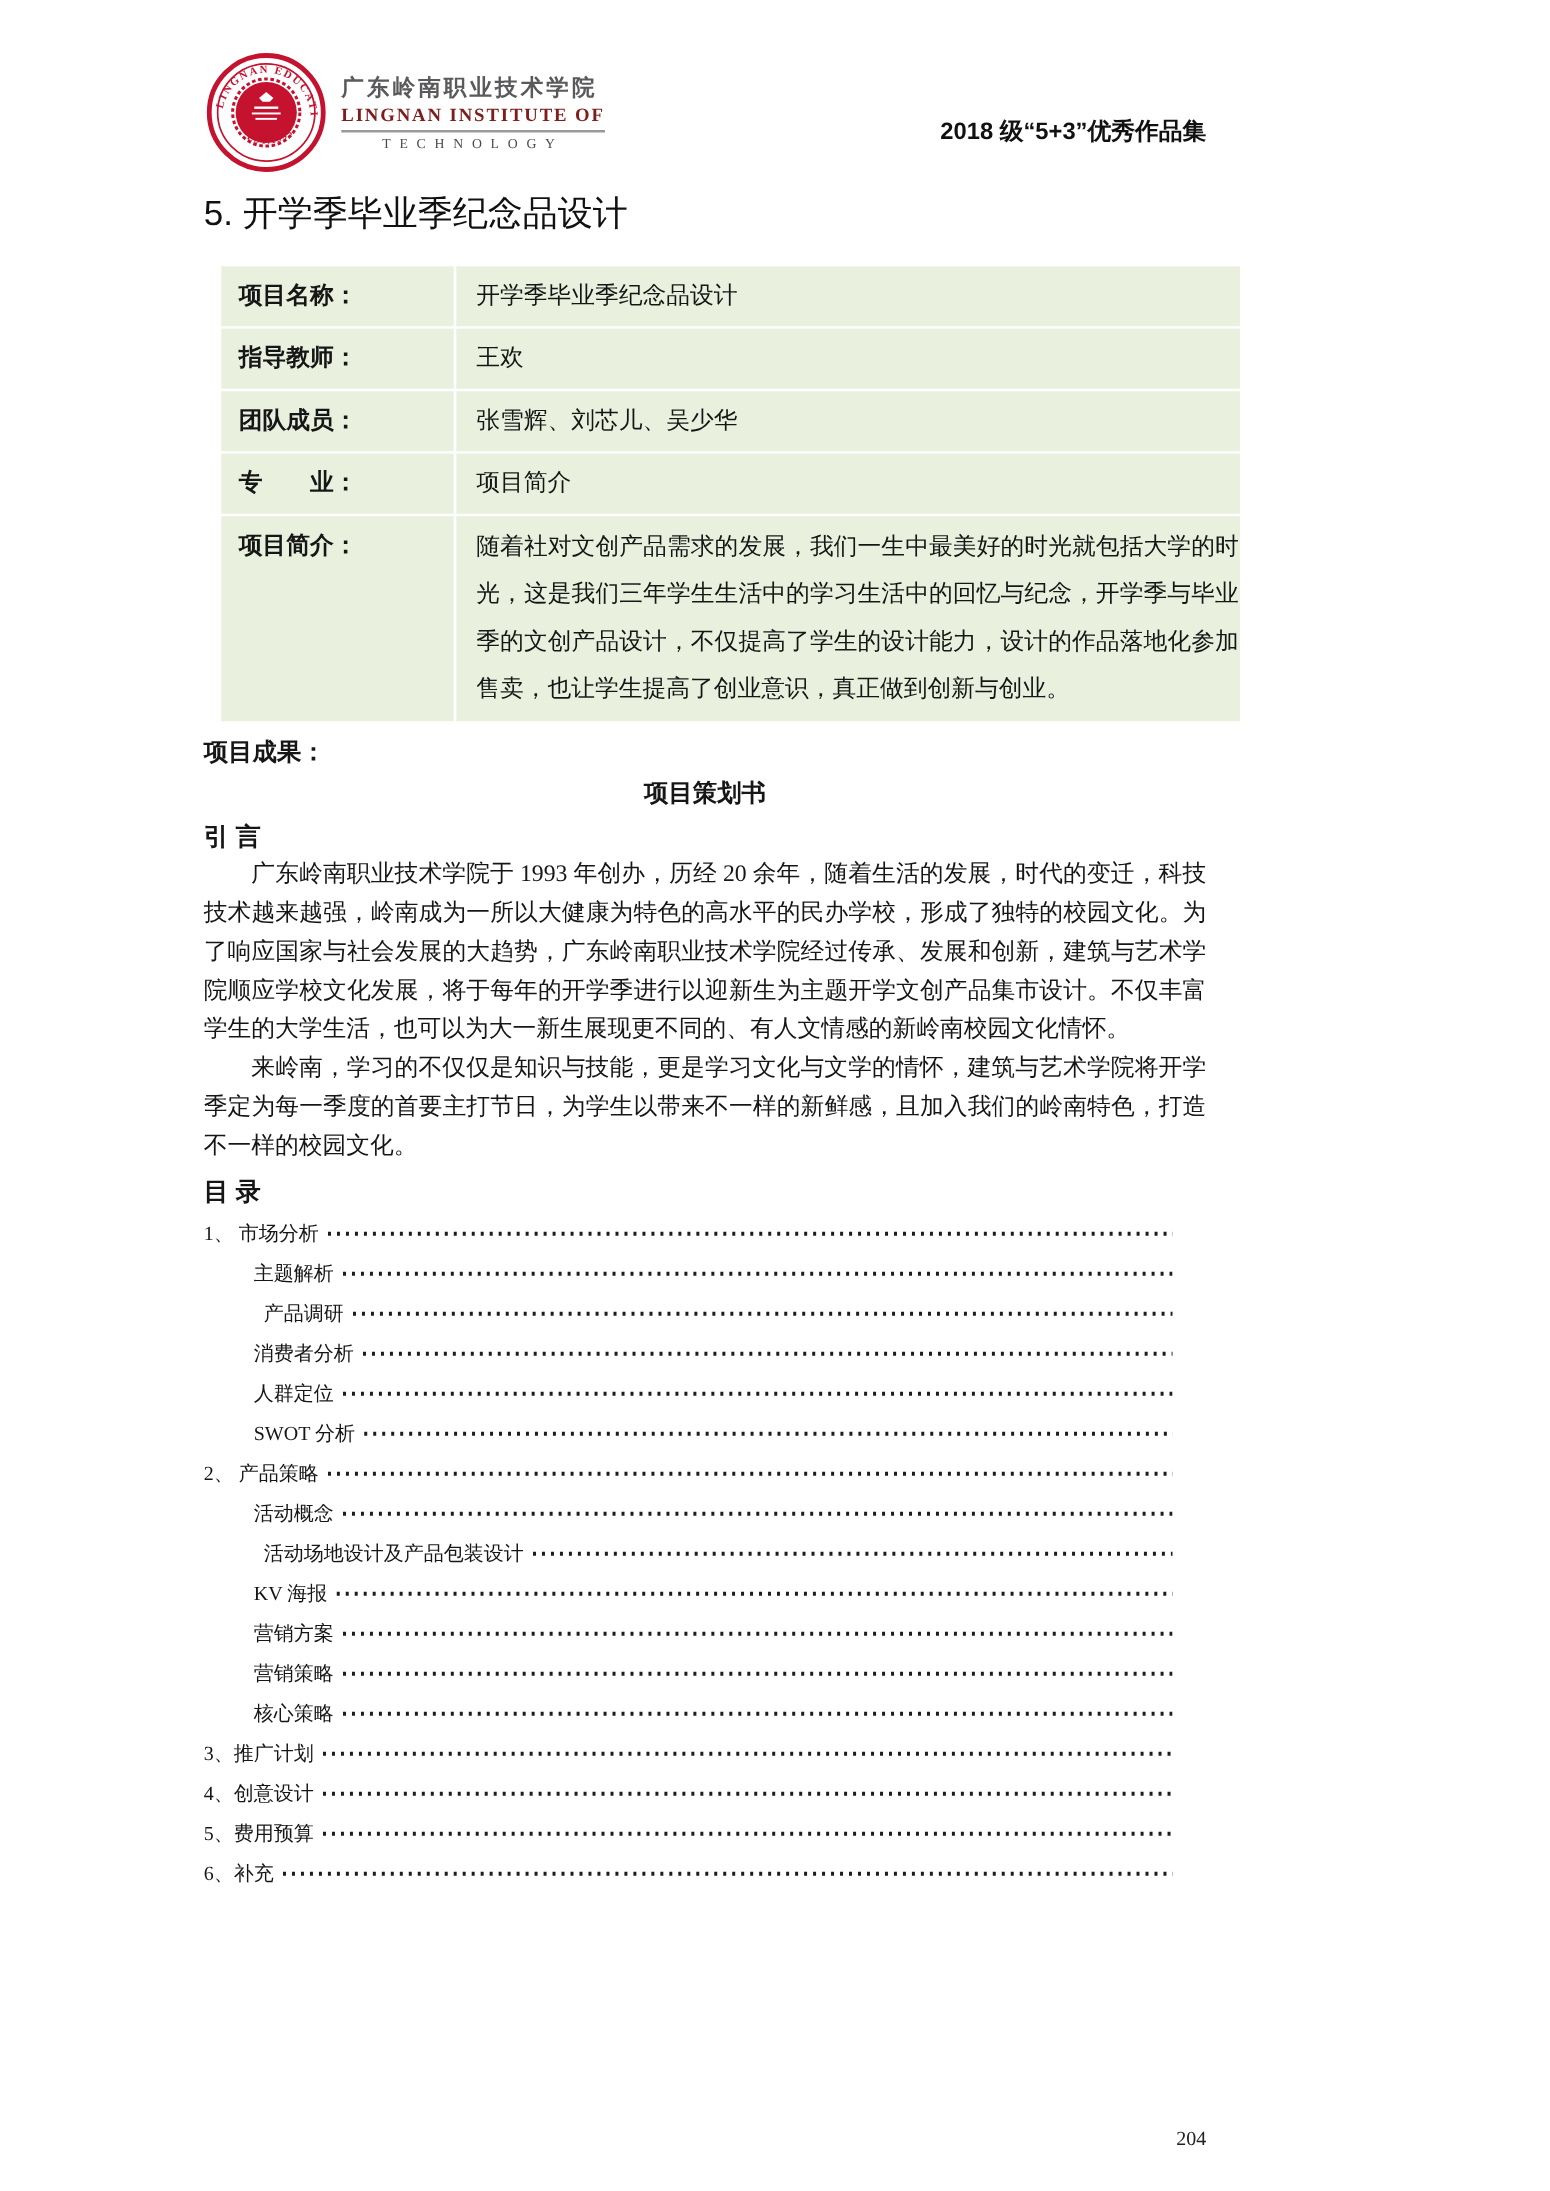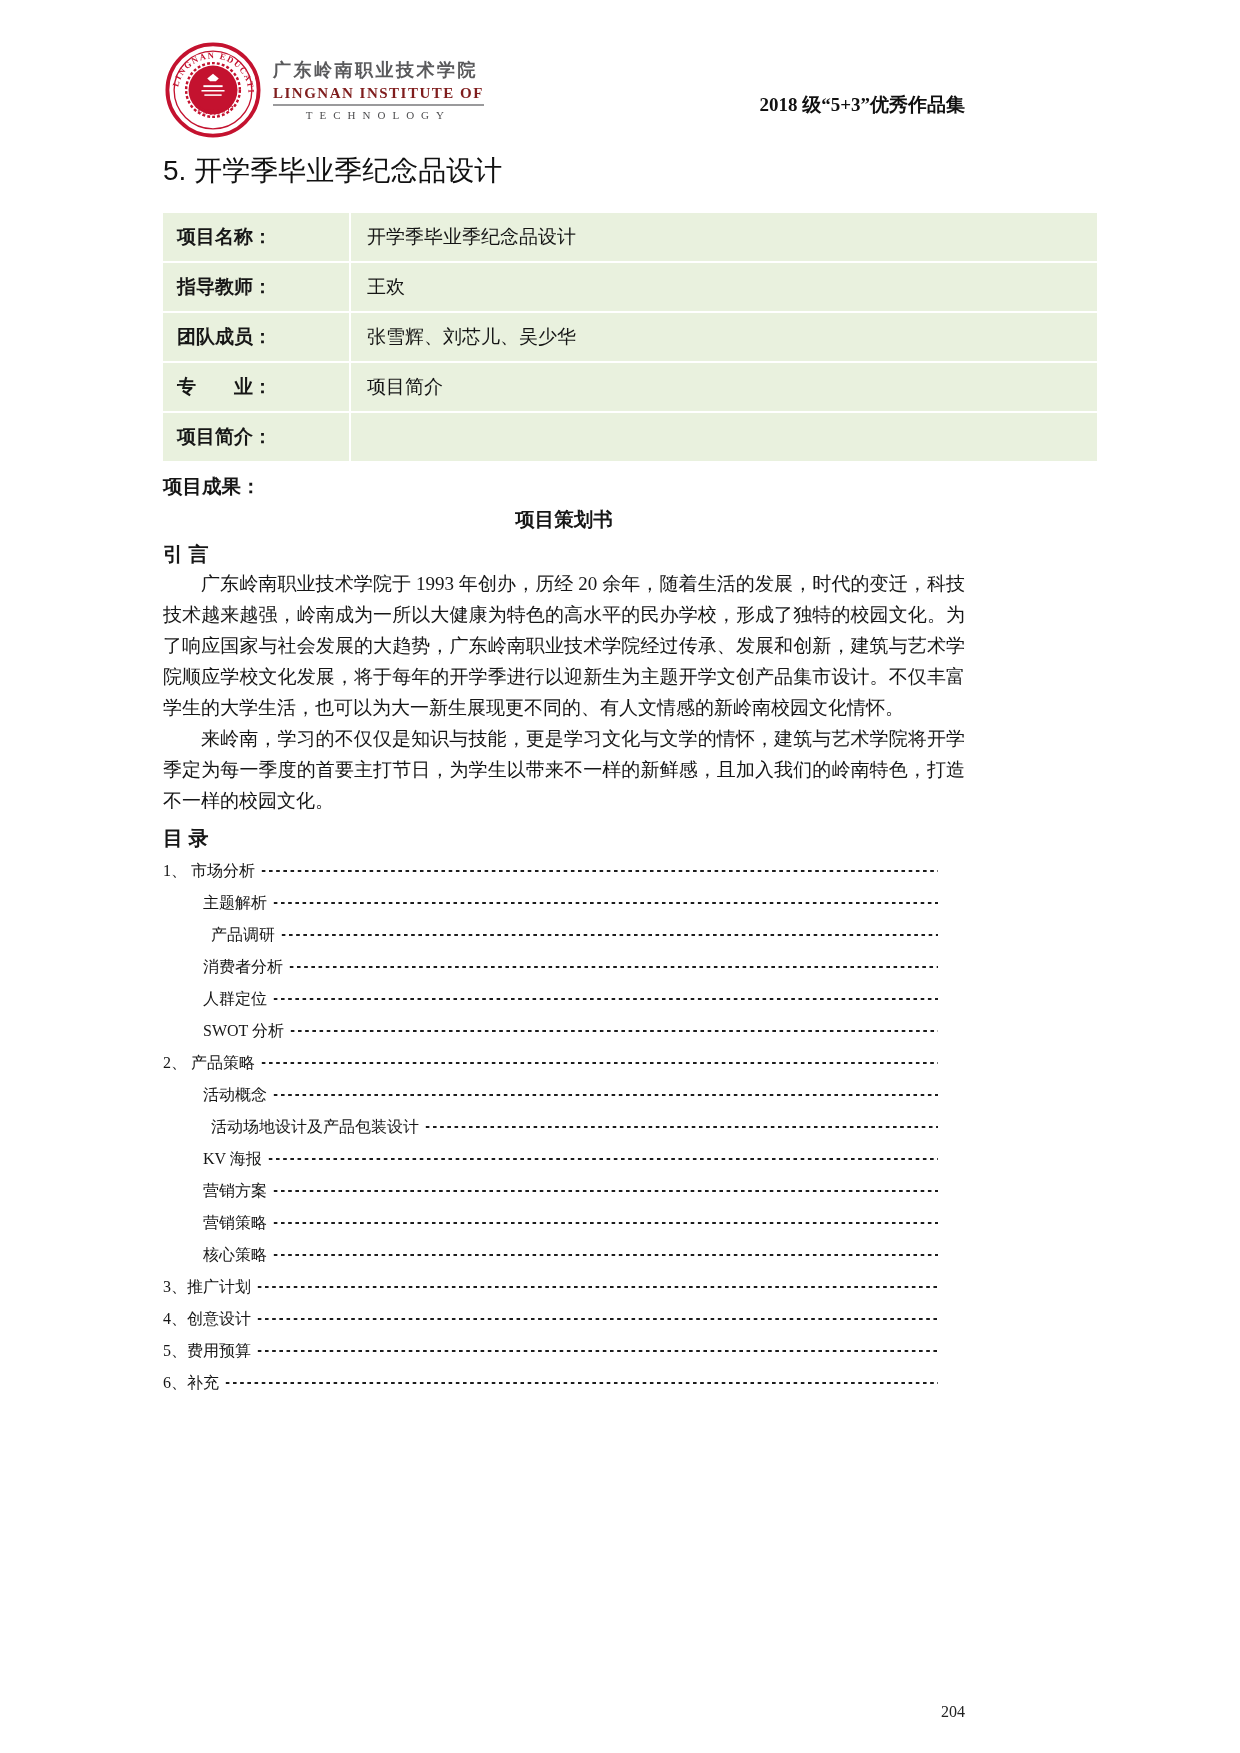--- a/index.html
+++ b/index.html
@@ -28,7 +28,7 @@
   }
   .collection-title {
     position:absolute; right:0; top:52px;
-    font-family:Liberation Serif, serif; font-weight:bold; font-size:19px; color:#111;
+    font-family:Liberation Sans, sans-serif; font-weight:bold; font-size:19px; color:#111;
     white-space:nowrap;
   }
   

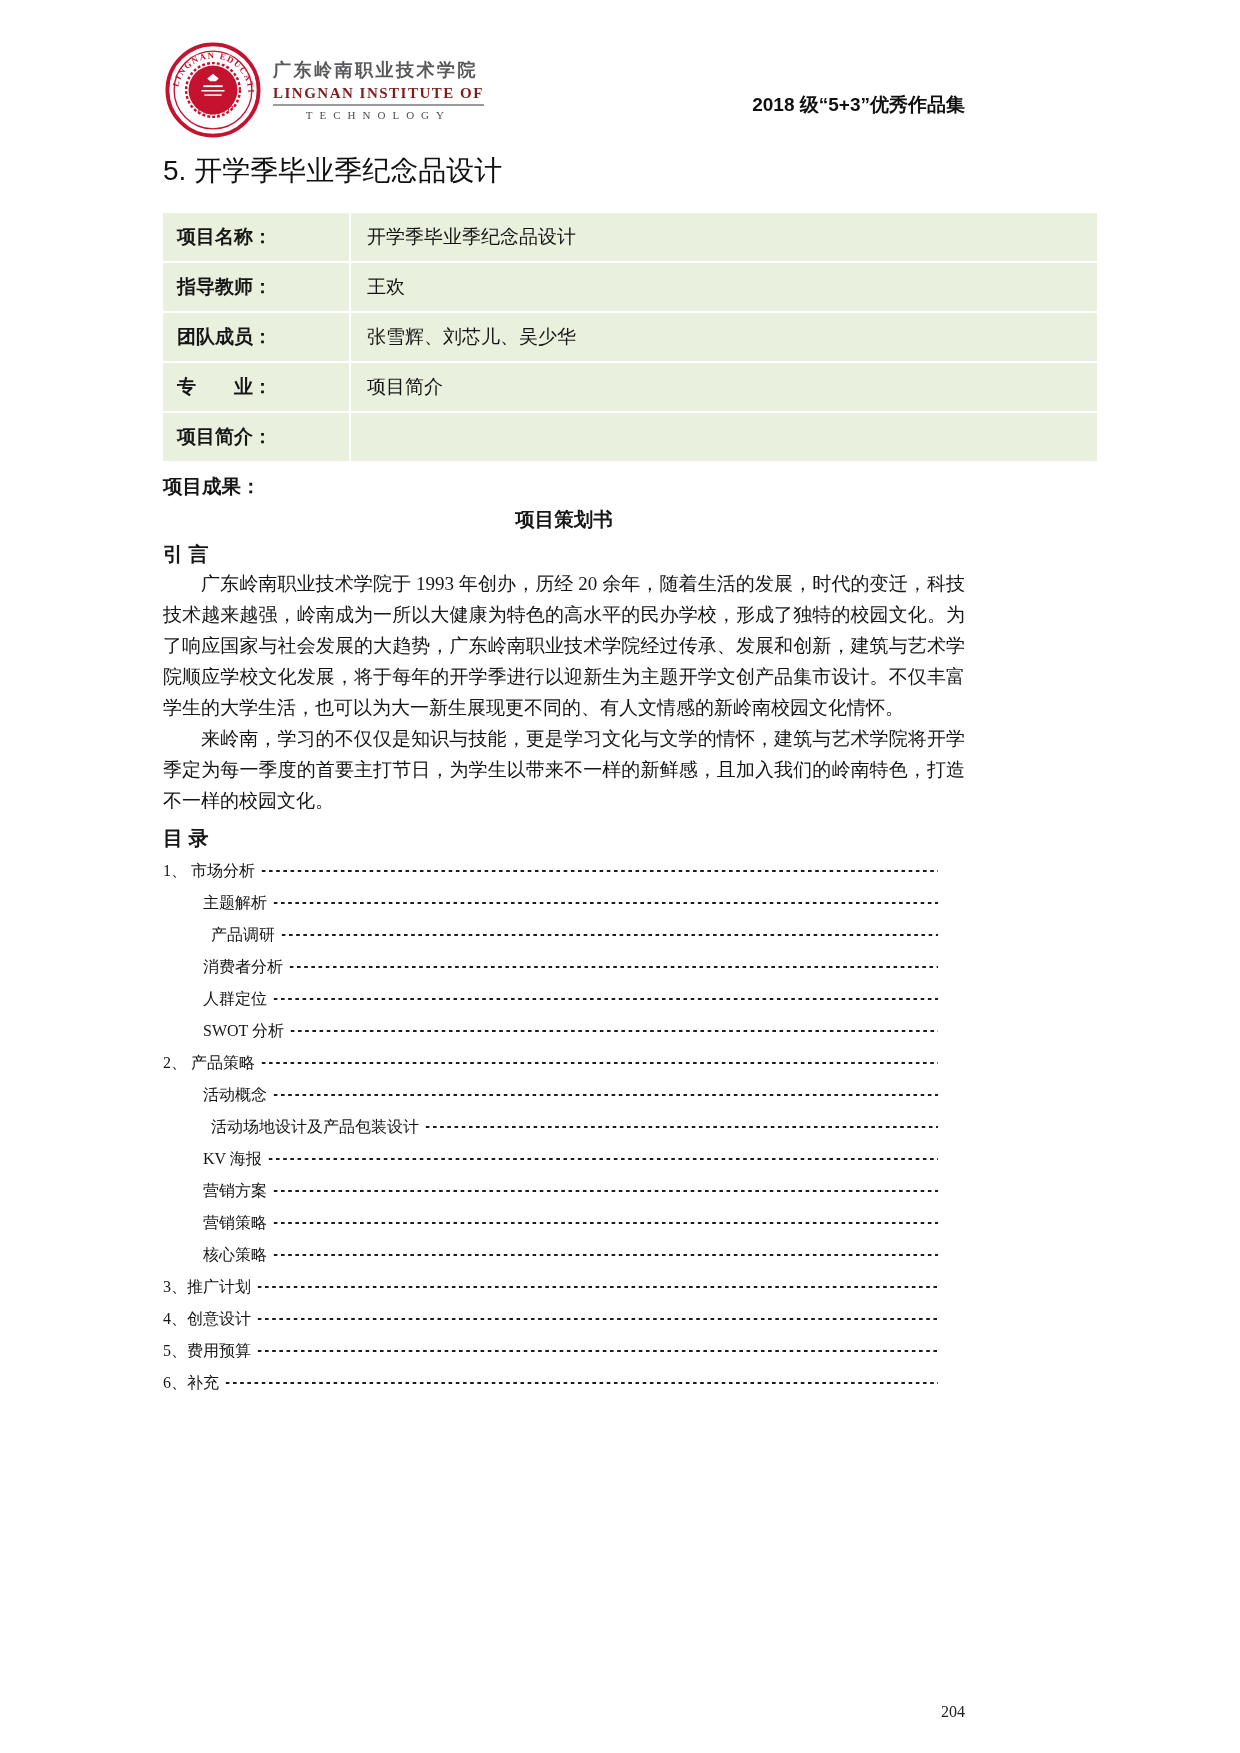--- a/index.html
+++ b/index.html
@@ -38,7 +38,7 @@
   }
   
   .main { position:absolute; left:163px; top:213px; width:802px; }
-  .info-table { width:934px; }
+  .info-table { width:815px;margin-left:14px; }
   .info-row { display:flex; background:#e9f1de; border-bottom:2px solid #ffffff; }
   .info-label {
     width:188px; flex:0 0 188px; padding:6px 0 6px 14px; box-sizing:border-box;

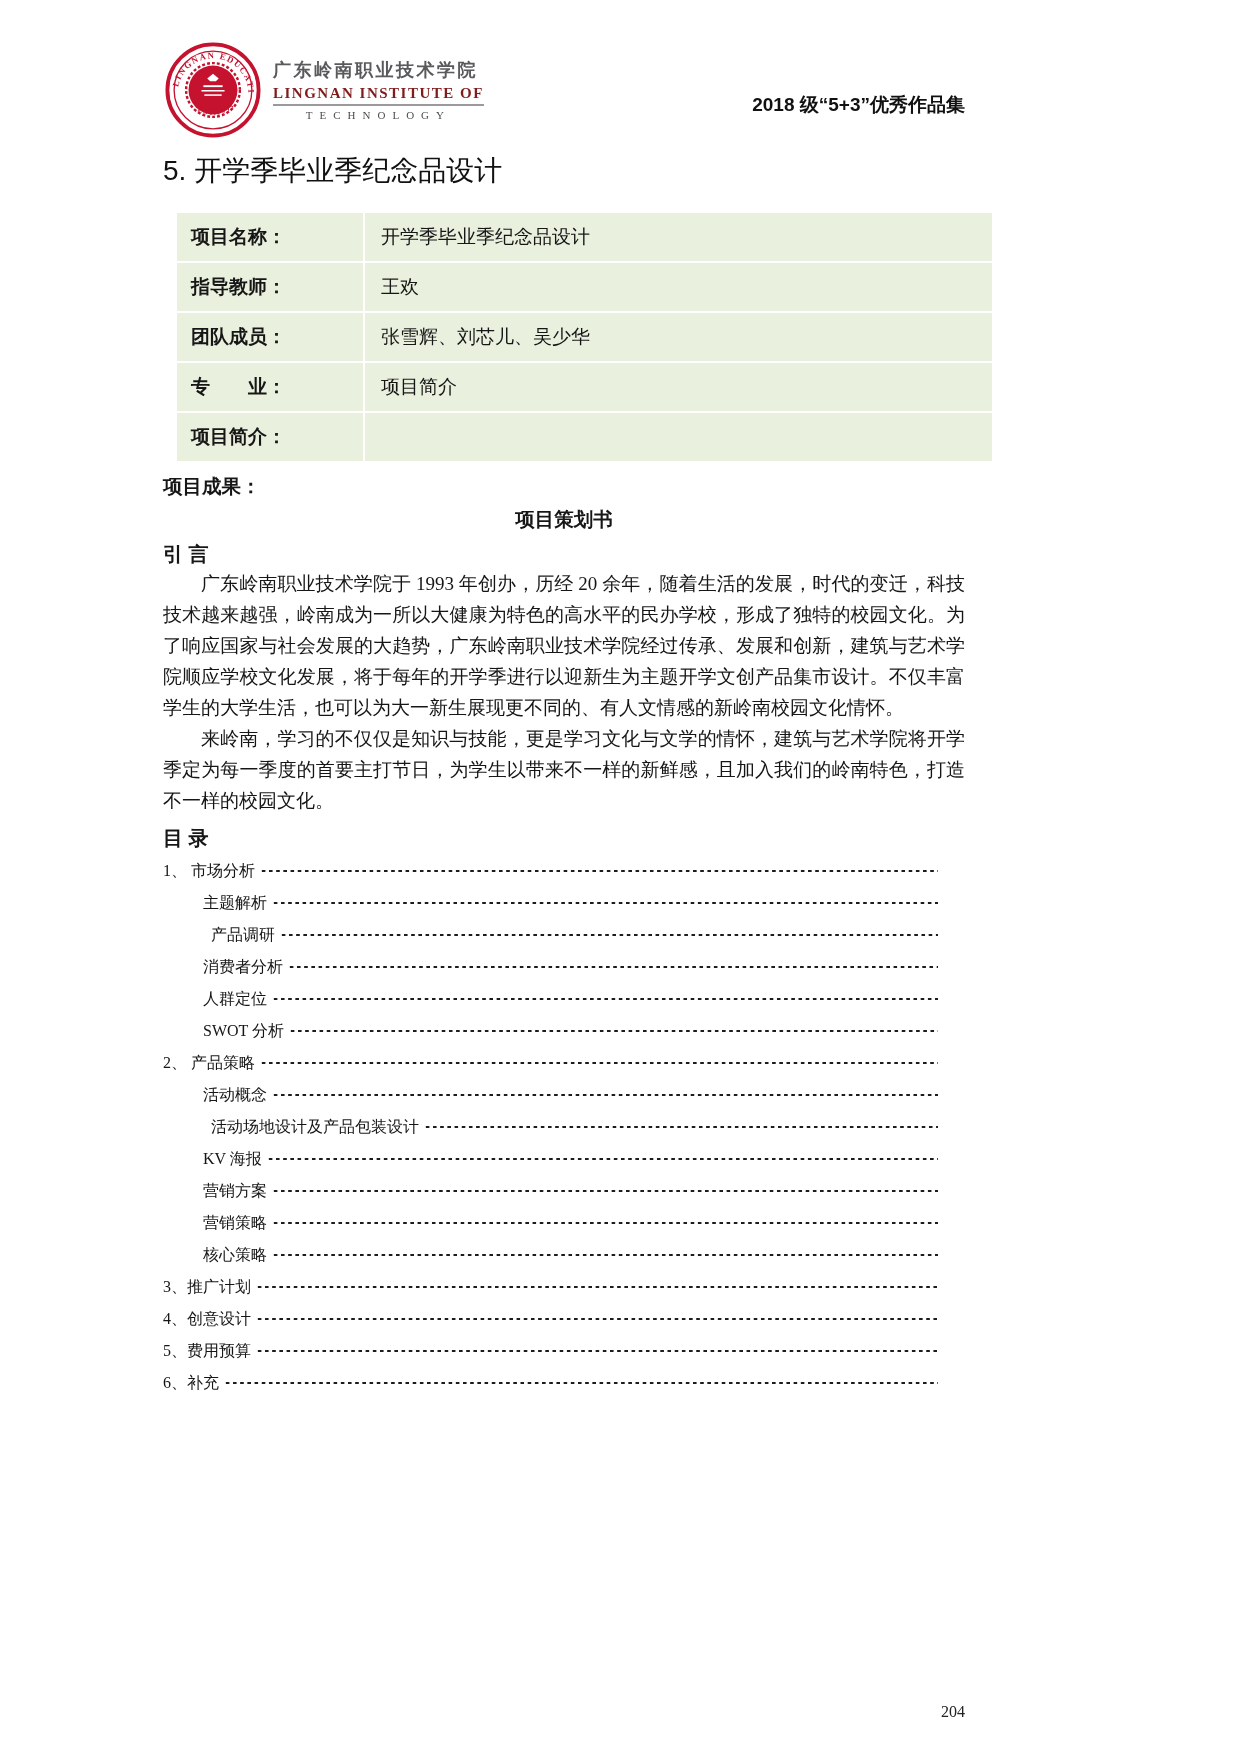--- a/index.html
+++ b/index.html
@@ -135,6 +135,7 @@
       </div>
         <div class="info-row">
         <div class="info-label">项目简介：</div>
+        <div class="info-value">随着社对文创产品需求的发展，我们一生中最美好的时光就包括大学的时光，这是我们三年学生生活中的学习生活中的回忆与纪念，开学季与毕业季的文创产品设计，不仅提高了学生的设计能力，设计的作品落地化参加售卖，也让学生提高了创业意识，真正做到创新与创业。</div>
       </div>
       </div>
 

